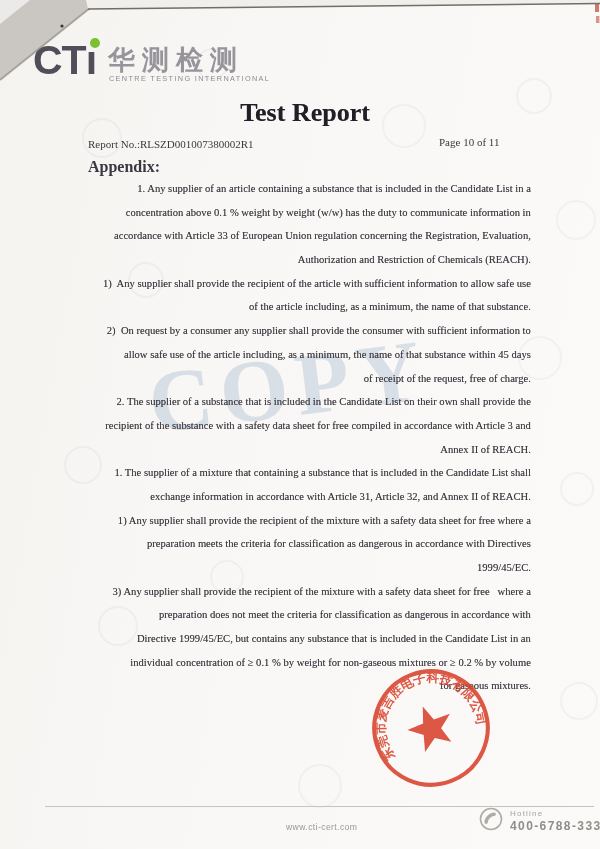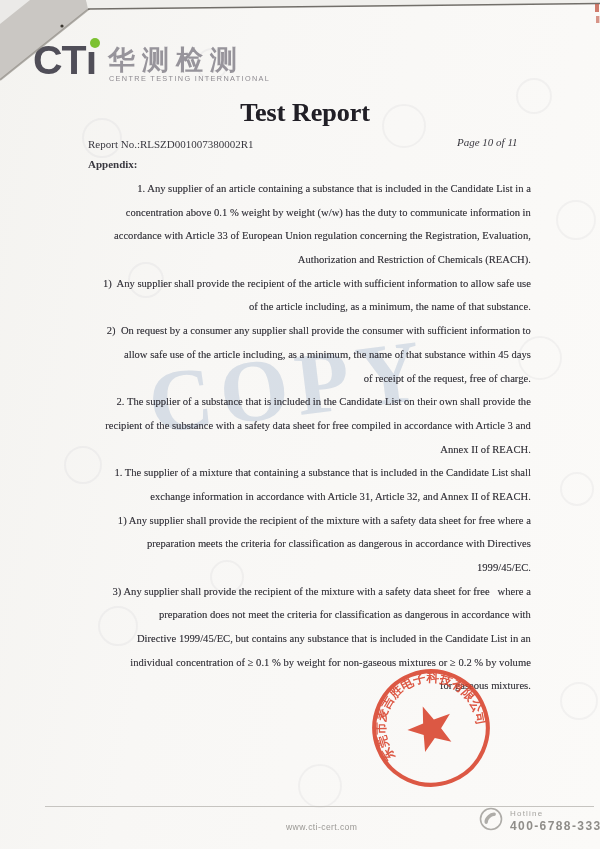--- a/index.html
+++ b/index.html
@@ -55,7 +55,7 @@
     text-shadow:0 0 .6px rgba(33,31,38,.5);
   }
   .report-no{position:absolute;left:88px;top:138px;font-size:11px;z-index:10;white-space:pre;}
-  .page-info{position:absolute;left:457px;top:136px;font-size:11px;z-index:10;white-space:pre;font-style:italic;}
+  .page-info{position:absolute;left:439px;top:136px;font-size:11px;z-index:10;white-space:pre;}
   .appendix-h{position:absolute;left:88px;top:158px;font-size:11px;font-weight:bold;z-index:10;white-space:pre;}
   
   .body-lines{position:absolute;left:88px;top:177px;z-index:10;}

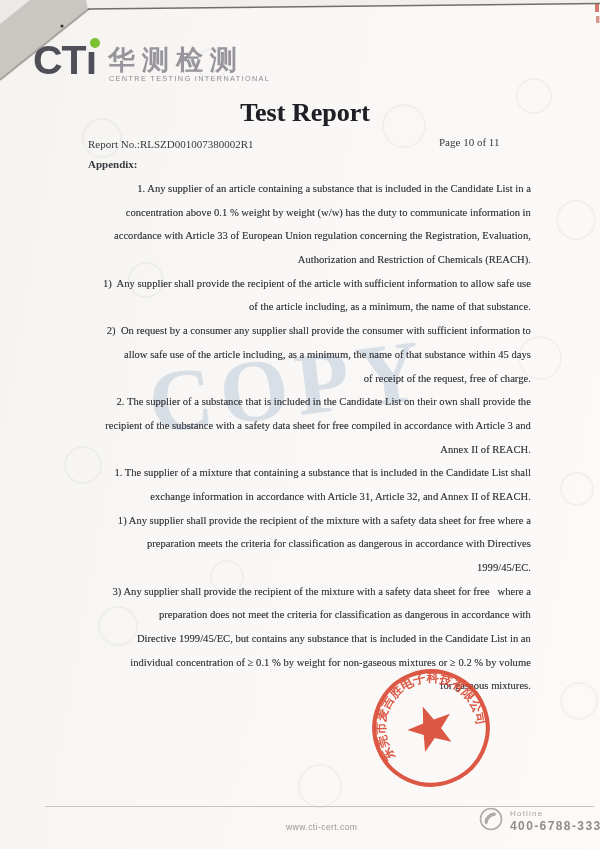--- a/index.html
+++ b/index.html
@@ -56,7 +56,7 @@
   }
   .report-no{position:absolute;left:88px;top:138px;font-size:11px;z-index:10;white-space:pre;}
   .page-info{position:absolute;left:439px;top:136px;font-size:11px;z-index:10;white-space:pre;}
-  .appendix-h{position:absolute;left:88px;top:158px;font-size:11px;font-weight:bold;z-index:10;white-space:pre;}
+  .appendix-h{position:absolute;left:88px;top:158px;font-size:16px;font-weight:bold;z-index:10;white-space:pre;}
   
   .body-lines{position:absolute;left:88px;top:177px;z-index:10;}
   .bline{

